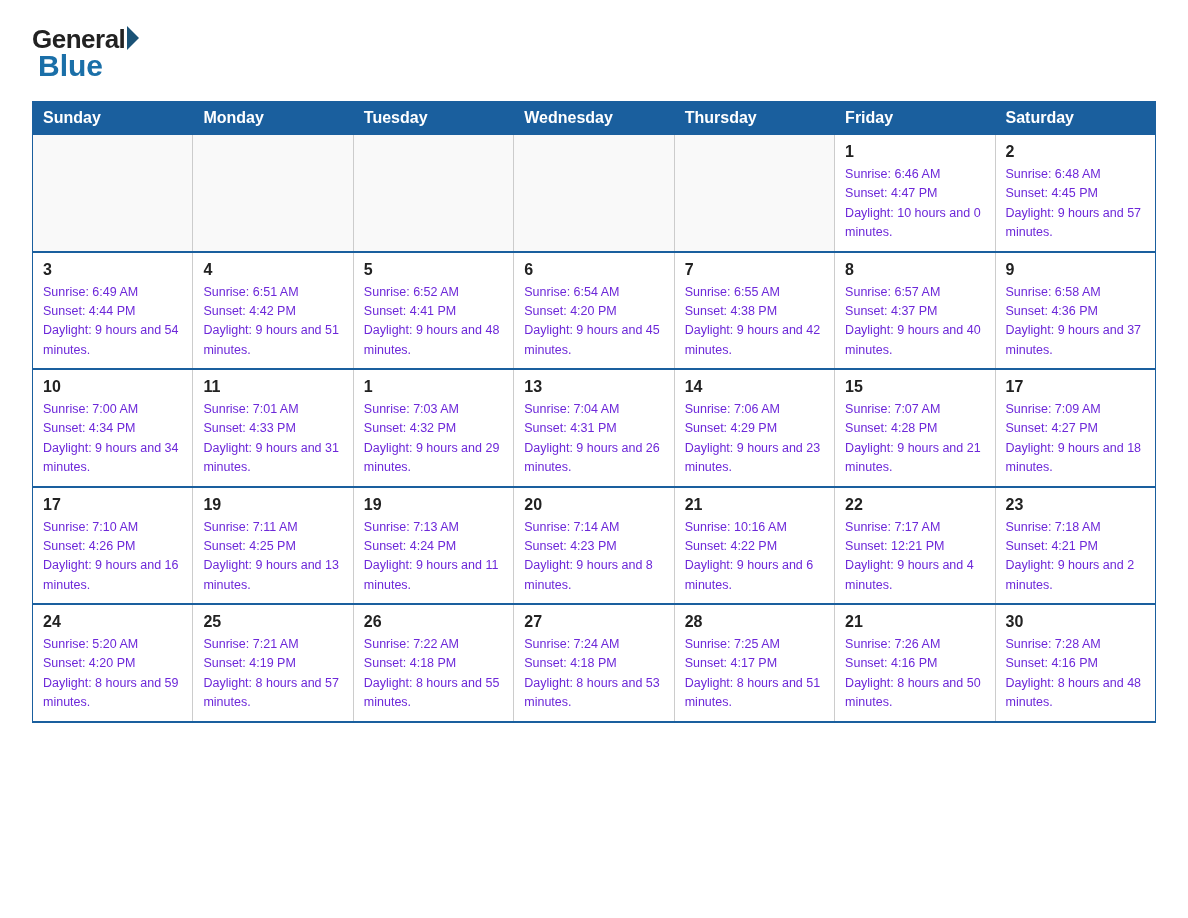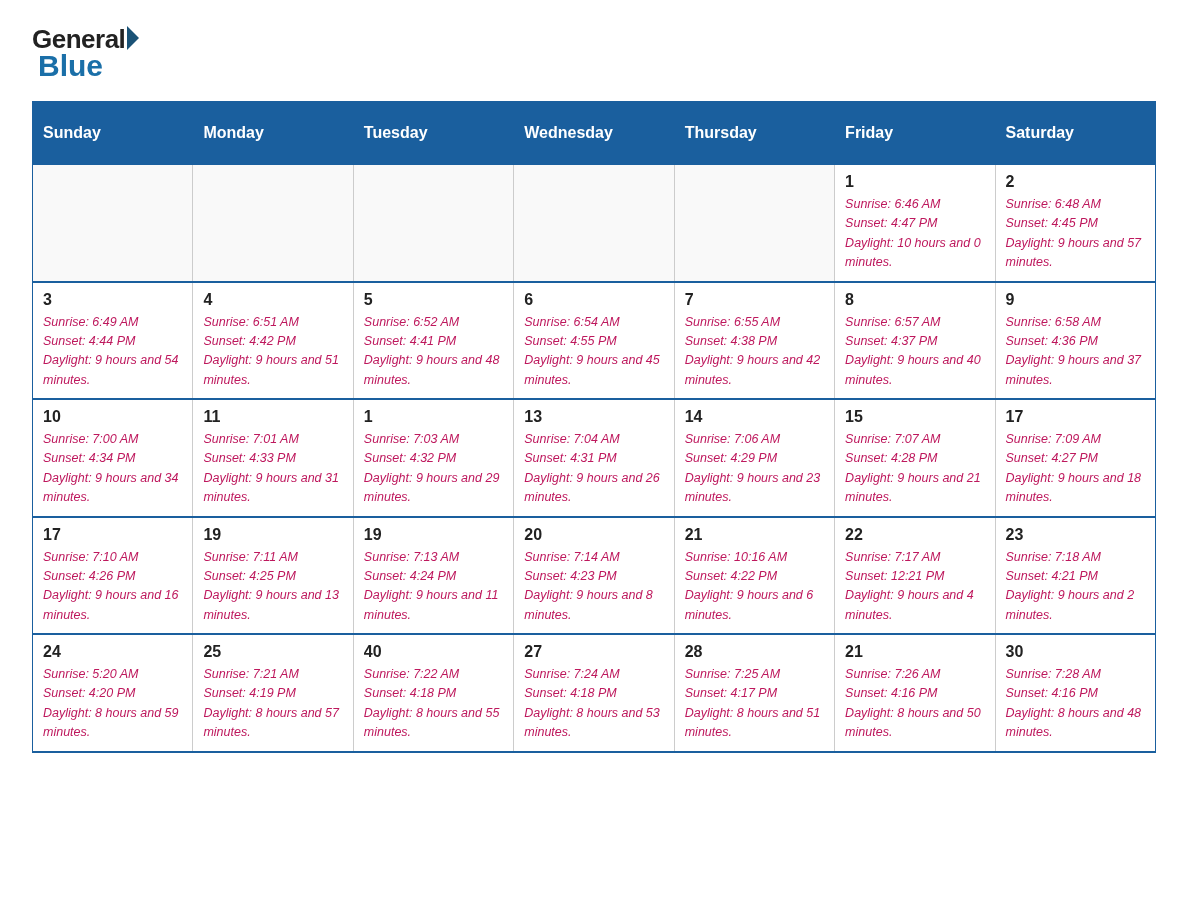--- a/index.html
+++ b/index.html
@@ -65,7 +65,7 @@
       color: #fff;
       font-size: 16px;
       font-weight: bold;
-      padding: 22px 10px;
+      padding: 7px 10px;
       text-align: left;
       border: 1px solid #1a5f9e;
     }

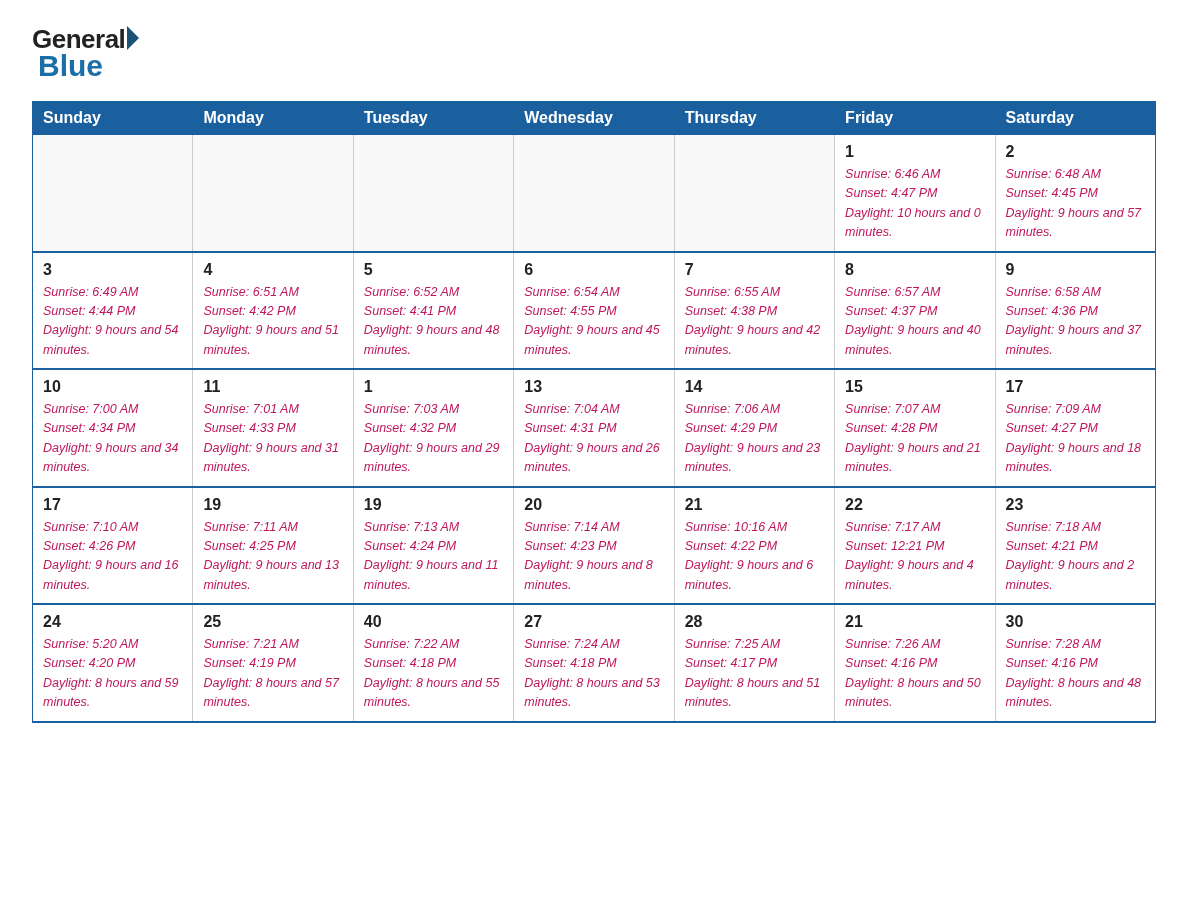--- a/index.html
+++ b/index.html
@@ -96,8 +96,7 @@
     .day-info {
       font-size: 12.5px;
       line-height: 1.55;
-      color: #be185d;
-      font-style: italic;
+      color: #6d28d9;
     }
     .empty-cell {
       background: #f9f9f9;

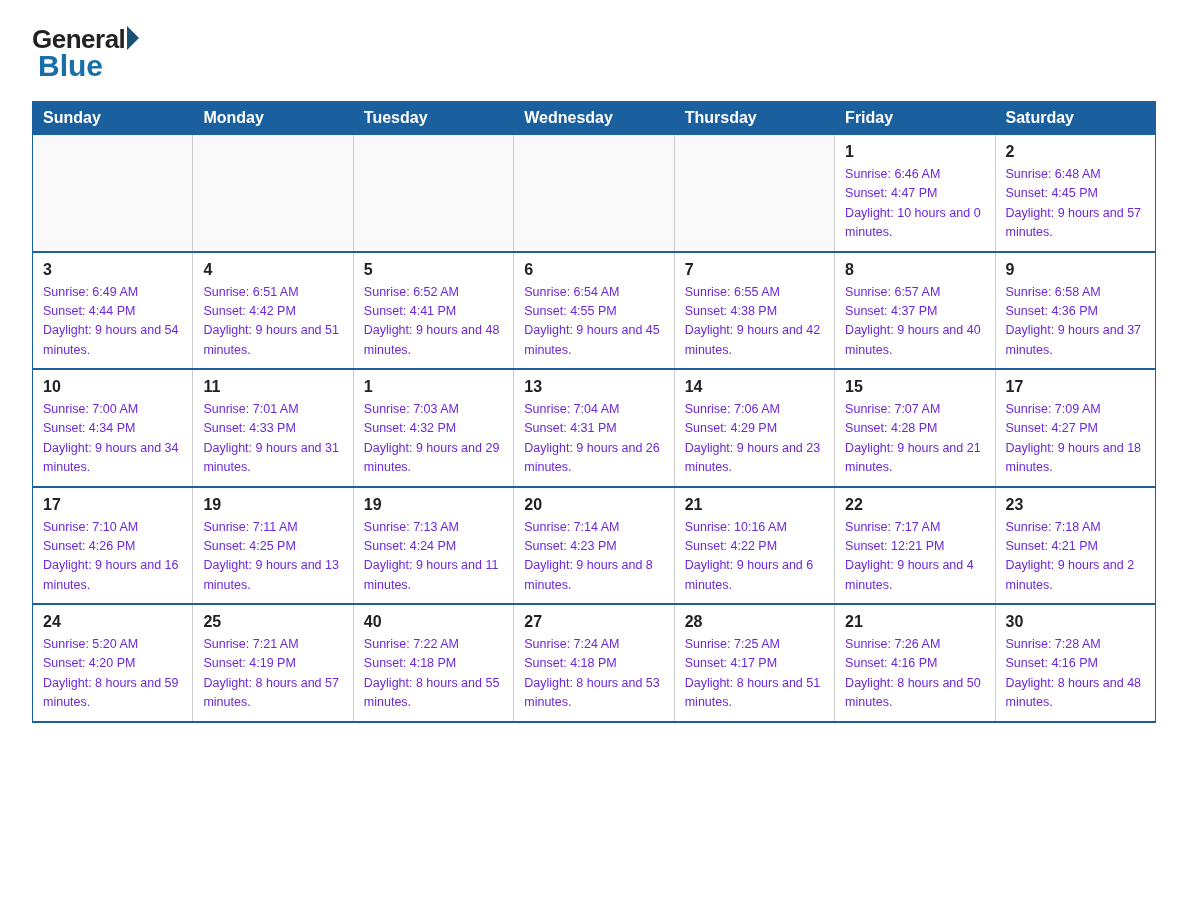--- a/index.html
+++ b/index.html
@@ -180,7 +180,7 @@
         <td>
           <span class="day-num">6</span>
           <div class="day-info">Sunrise: 6:54 AM
-Sunset: 4:55 PM
+Sunset: 4:20 PM
 Daylight: 9 hours
 and 45 minutes.</div>
         </td>

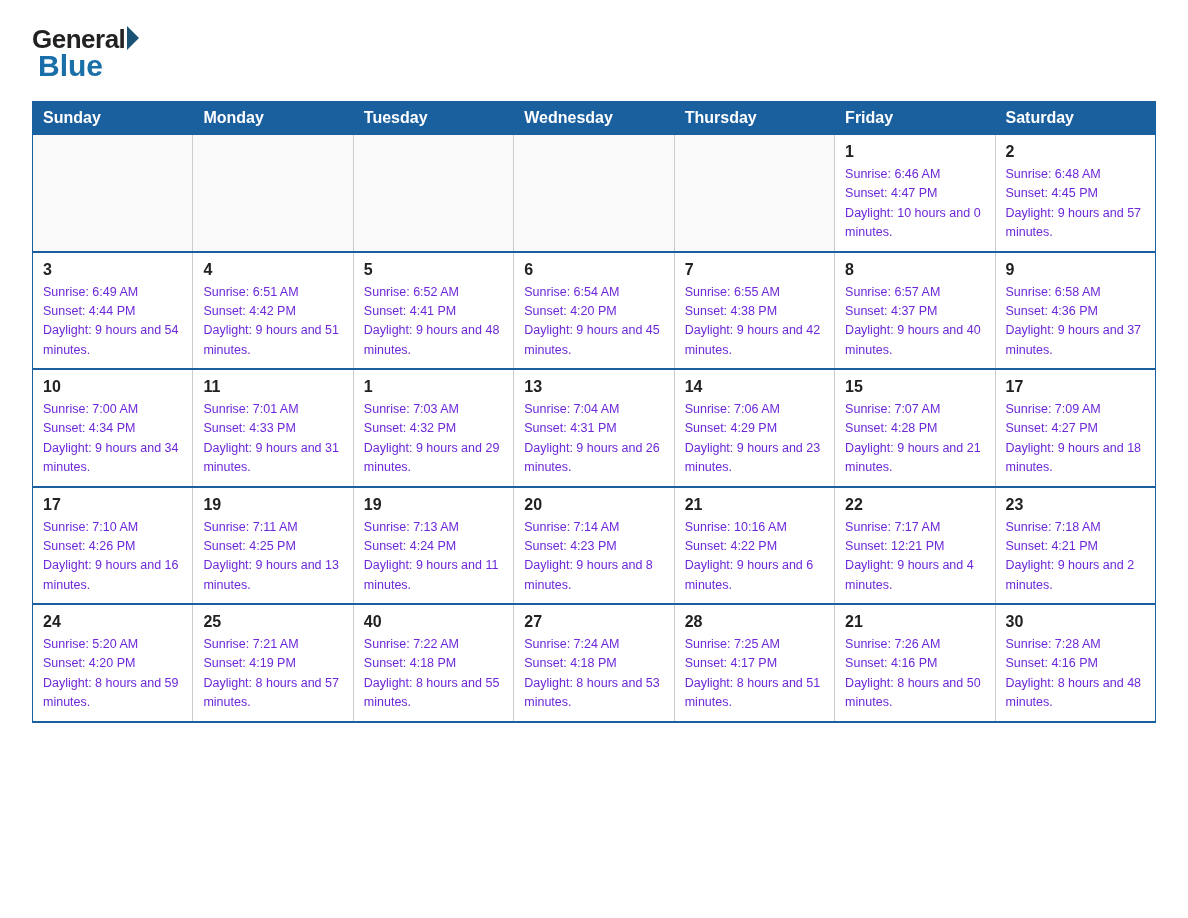--- a/index.html
+++ b/index.html
@@ -324,7 +324,7 @@
 and 57 minutes.</div>
         </td>
         <td>
-          <span class="day-num">40</span>
+          <span class="day-num">26</span>
           <div class="day-info">Sunrise: 7:22 AM
 Sunset: 4:18 PM
 Daylight: 8 hours

